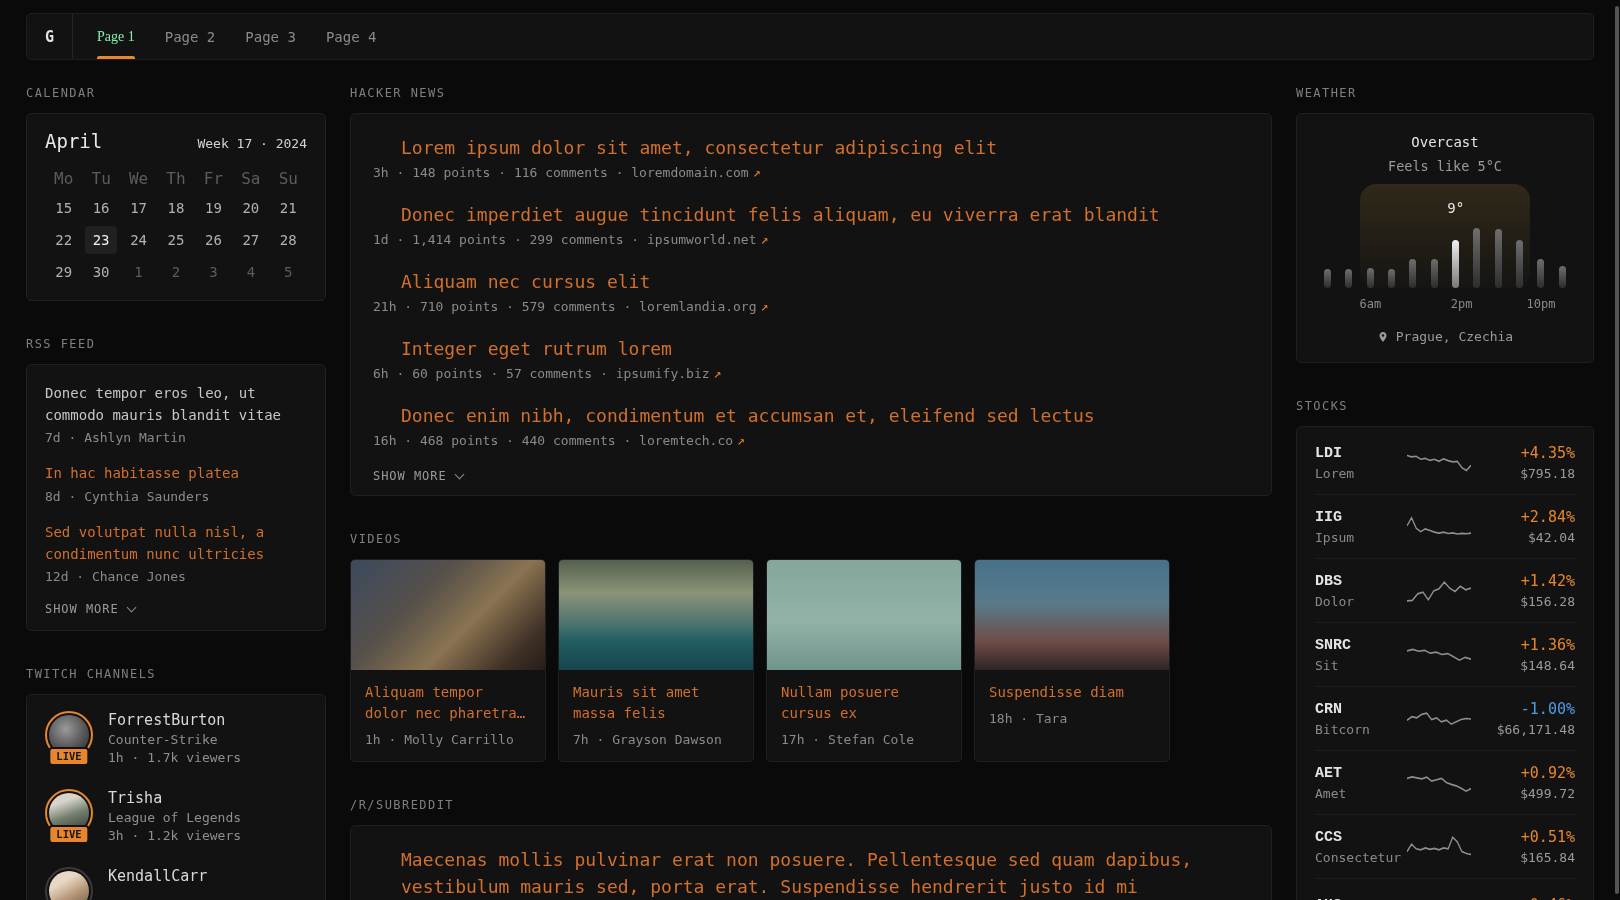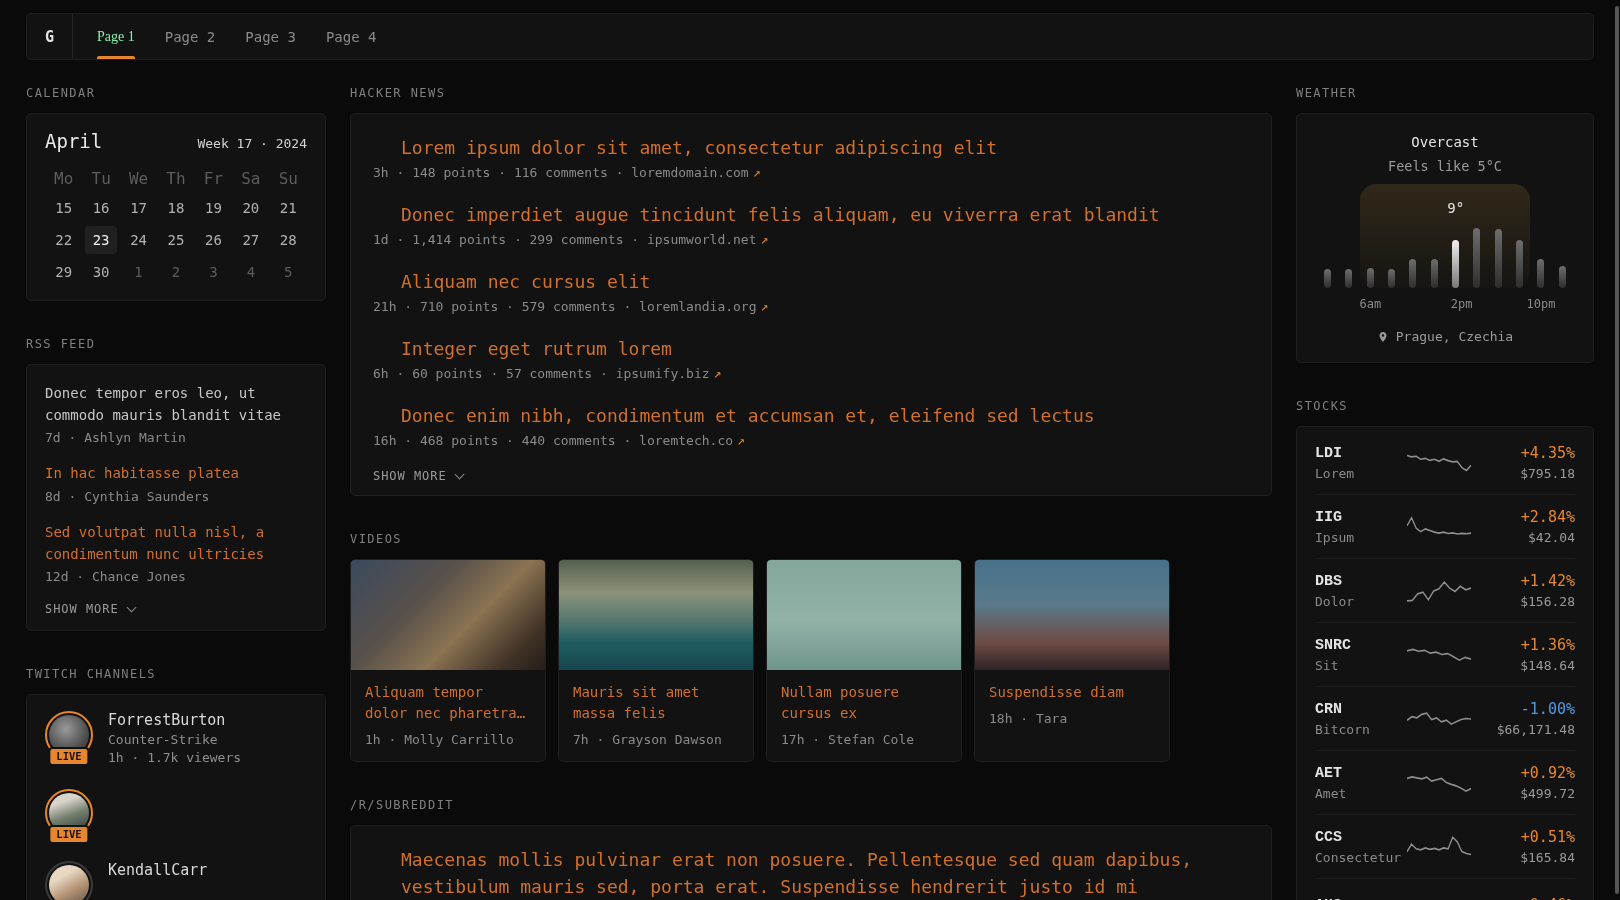--- a/index.html
+++ b/index.html
@@ -258,6 +258,11 @@
                 </div>
               <div class="live-badge">LIVE</div>
             </div>
+            <div>
+              <div class="tw-name">Trisha</div>
+              <div class="tw-cat">League of Legends</div>
+              <div class="tw-meta">3h · 1.2k viewers</div>
+            </div>
           </div>
           <div class="tw-row" data-live="false">
             <div class="tw-avatar-wrap">

